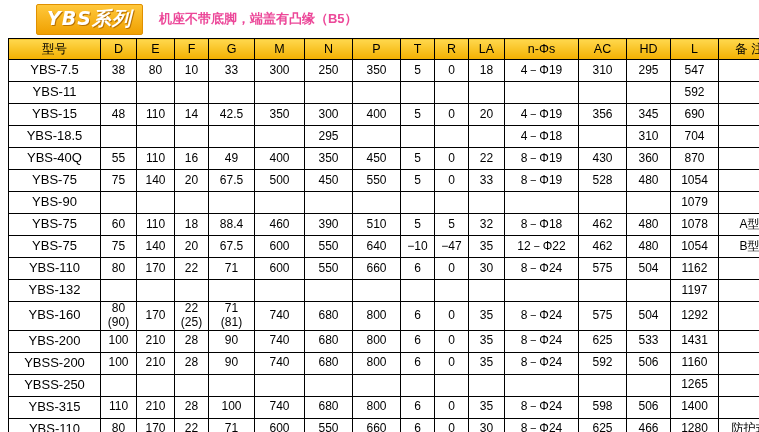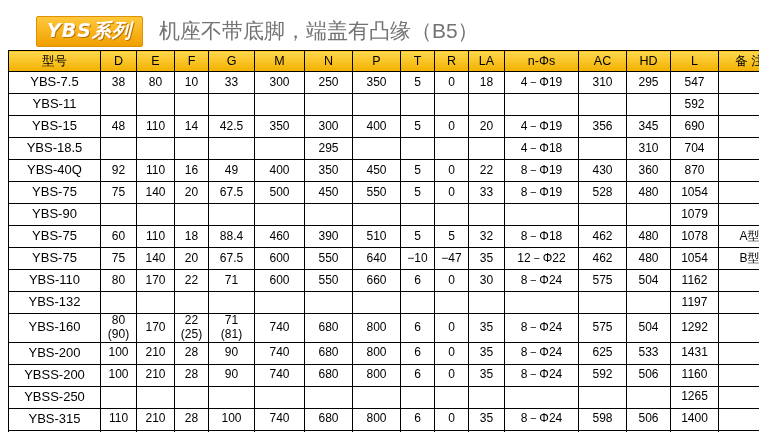--- a/index.html
+++ b/index.html
@@ -19,7 +19,7 @@
     width: 759px;
     height: 432px;
     box-sizing: border-box;
-    padding: 16px 8px 0 8px;
+    padding: 4px 8px 0 8px;
   }
   
   .header {

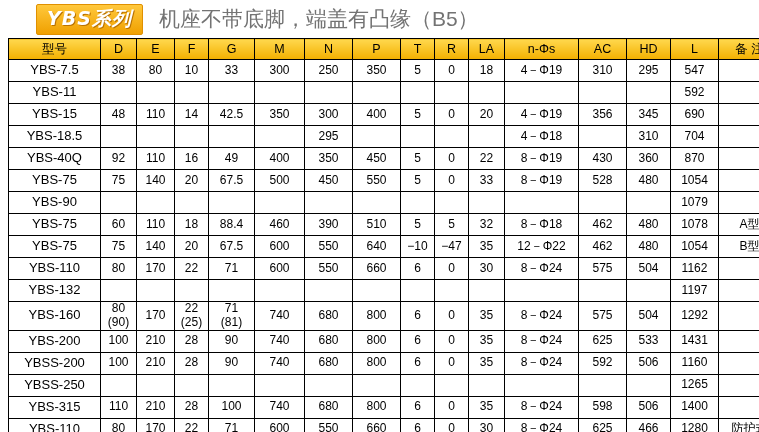--- a/index.html
+++ b/index.html
@@ -48,9 +48,9 @@
     white-space: nowrap;
   }
   .header-title {
-    font-size: 21px;
-    font-weight: normal;
-    color: #737373;
+    font-size: 13px;
+    font-weight: bold;
+    color: #ec4899;
     white-space: nowrap;
   }
   

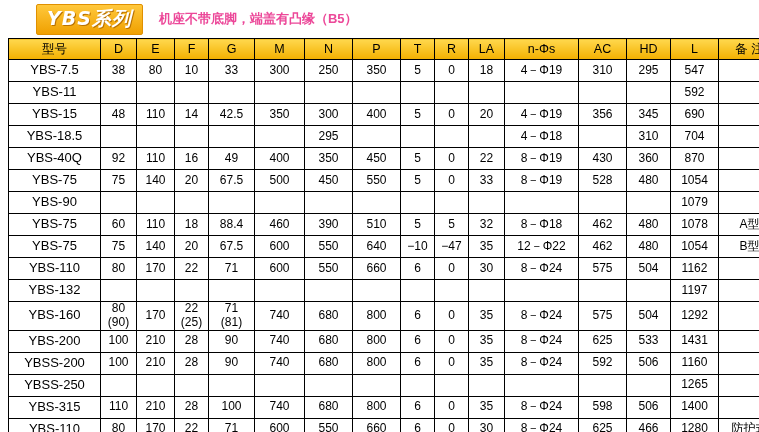--- a/index.html
+++ b/index.html
@@ -230,7 +230,7 @@
         </tr>
         <tr>
           <td class="model">YBS-40Q</td>
-          <td>92</td>
+          <td>55</td>
           <td>110</td>
           <td>16</td>
           <td>49</td>

